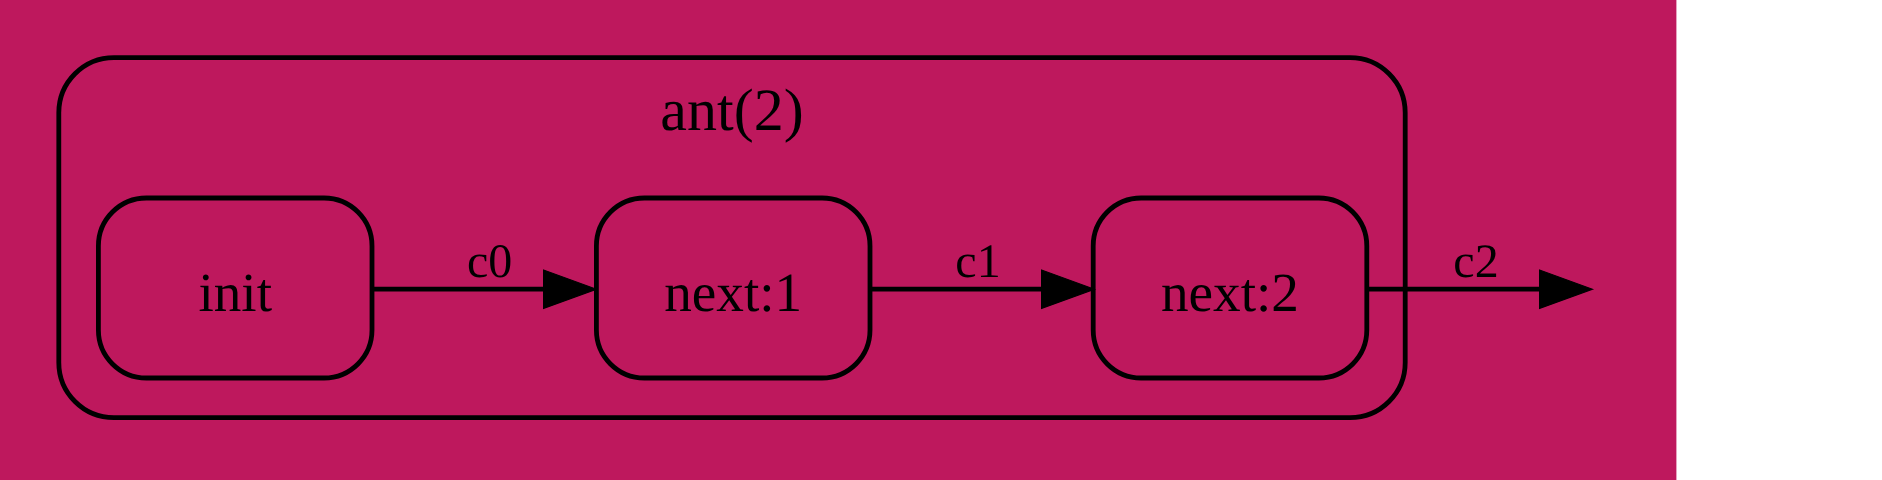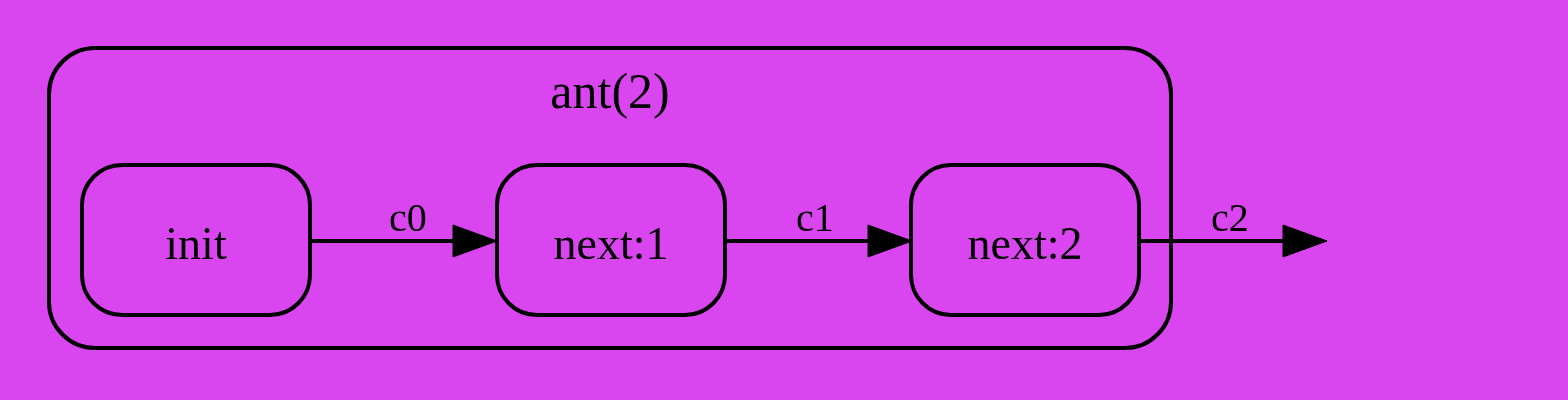--- a/index.html
+++ b/index.html
@@ -9,9 +9,9 @@
   }
   .canvas {
     position: relative;
-    width: 1568px;
+    width: 1397px;
     height: 400px;
-    background: #d946ef;
+    background: #be185d;
     overflow: hidden;
   }
   svg {

